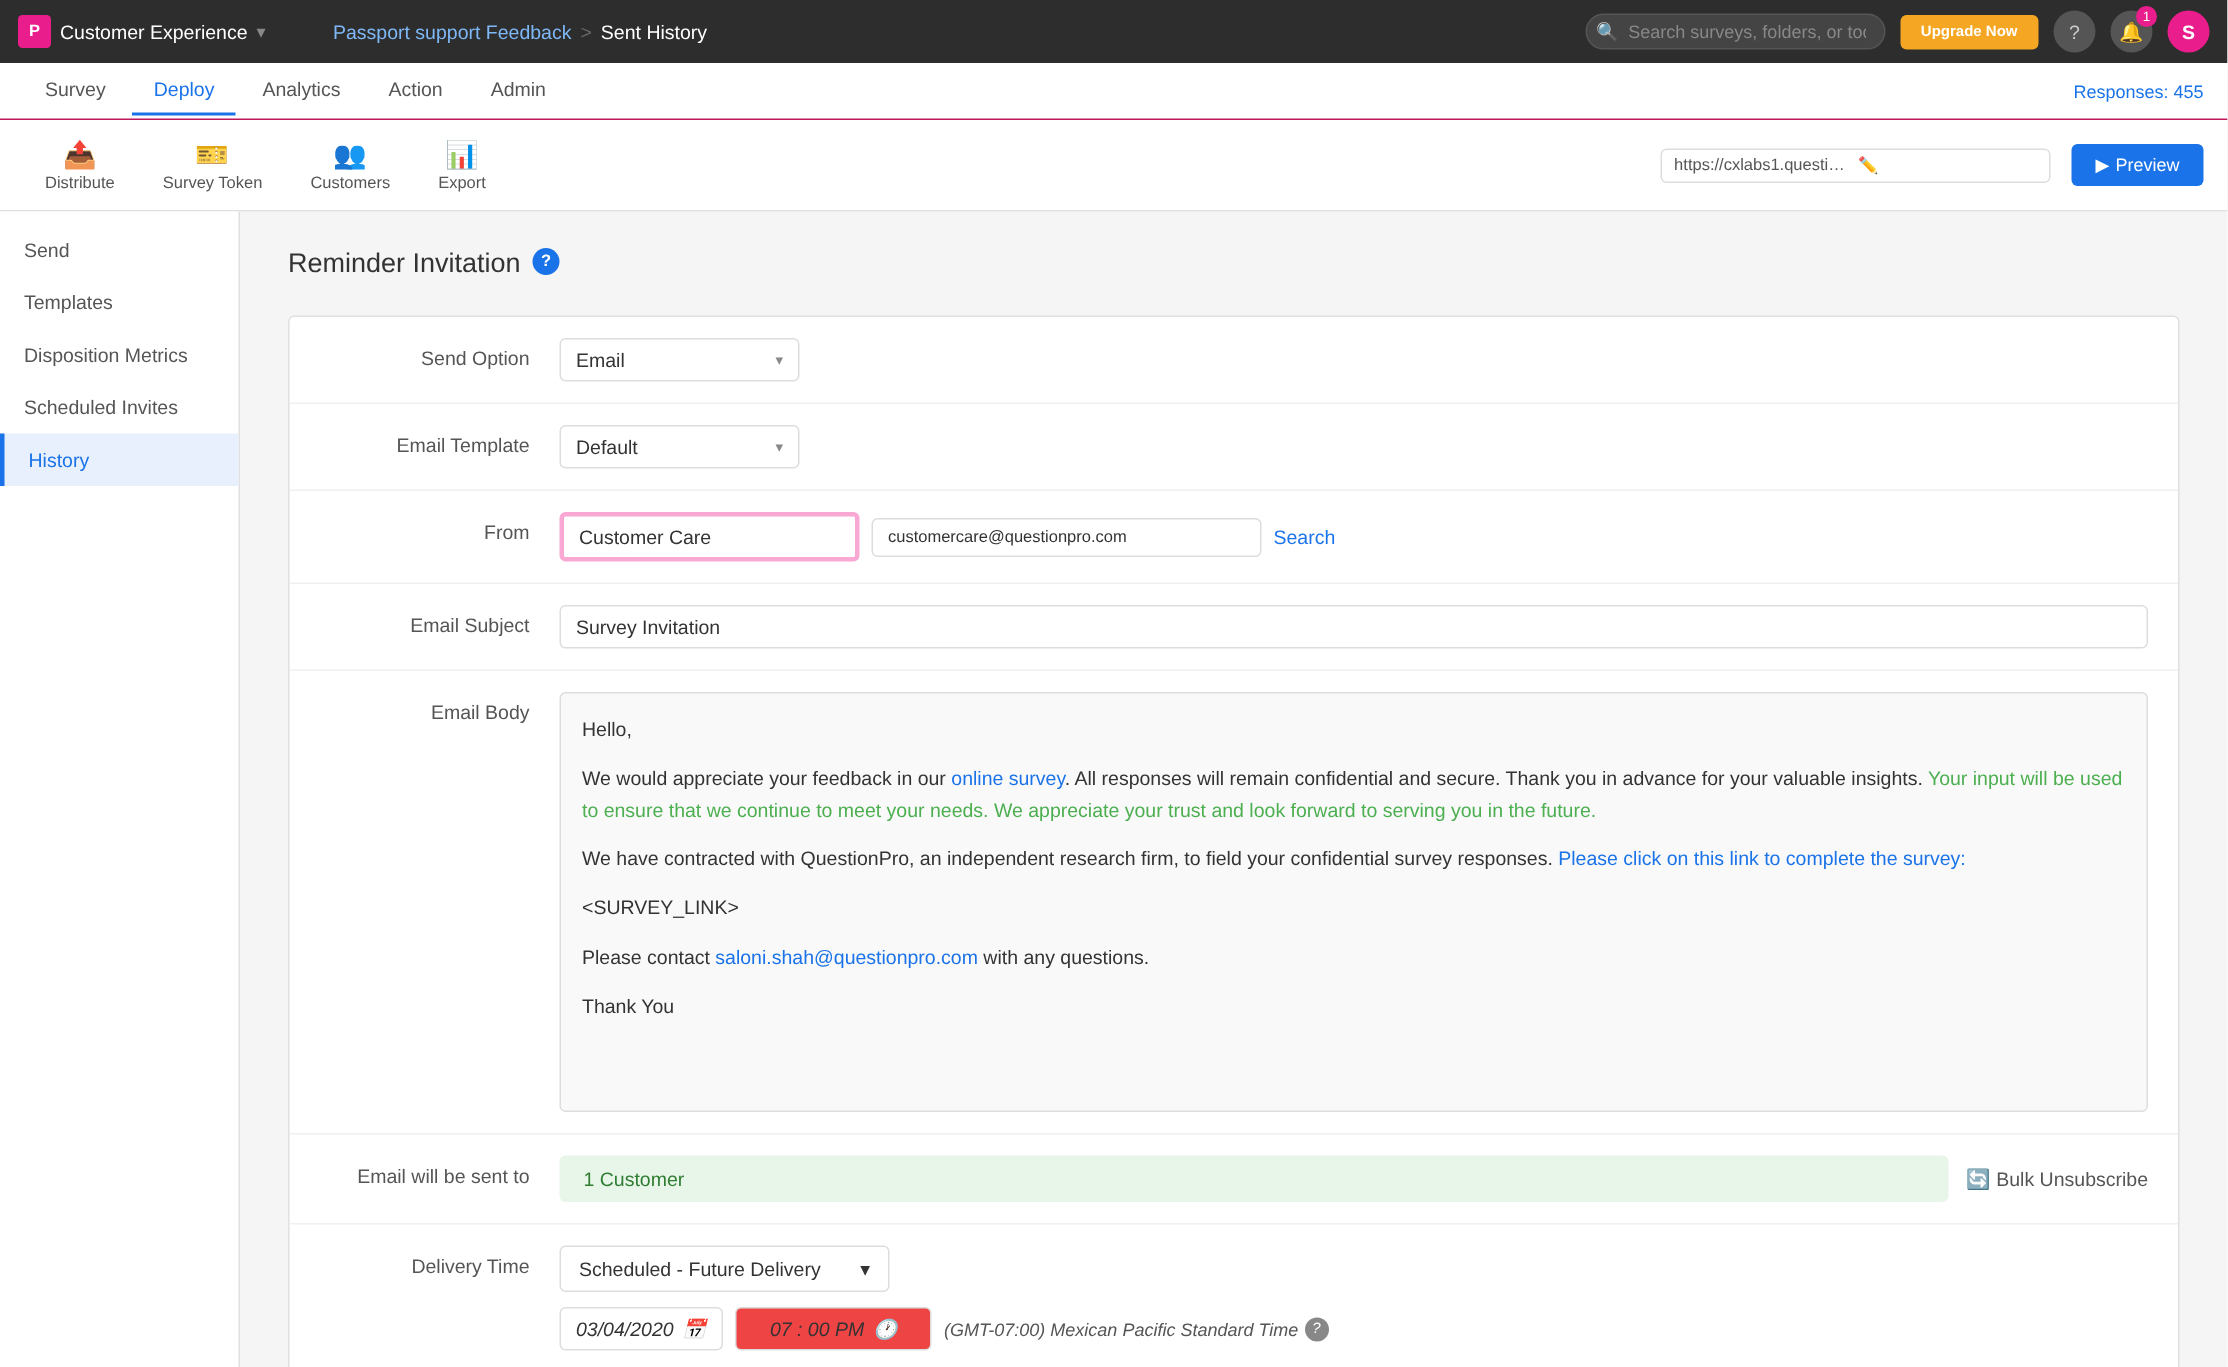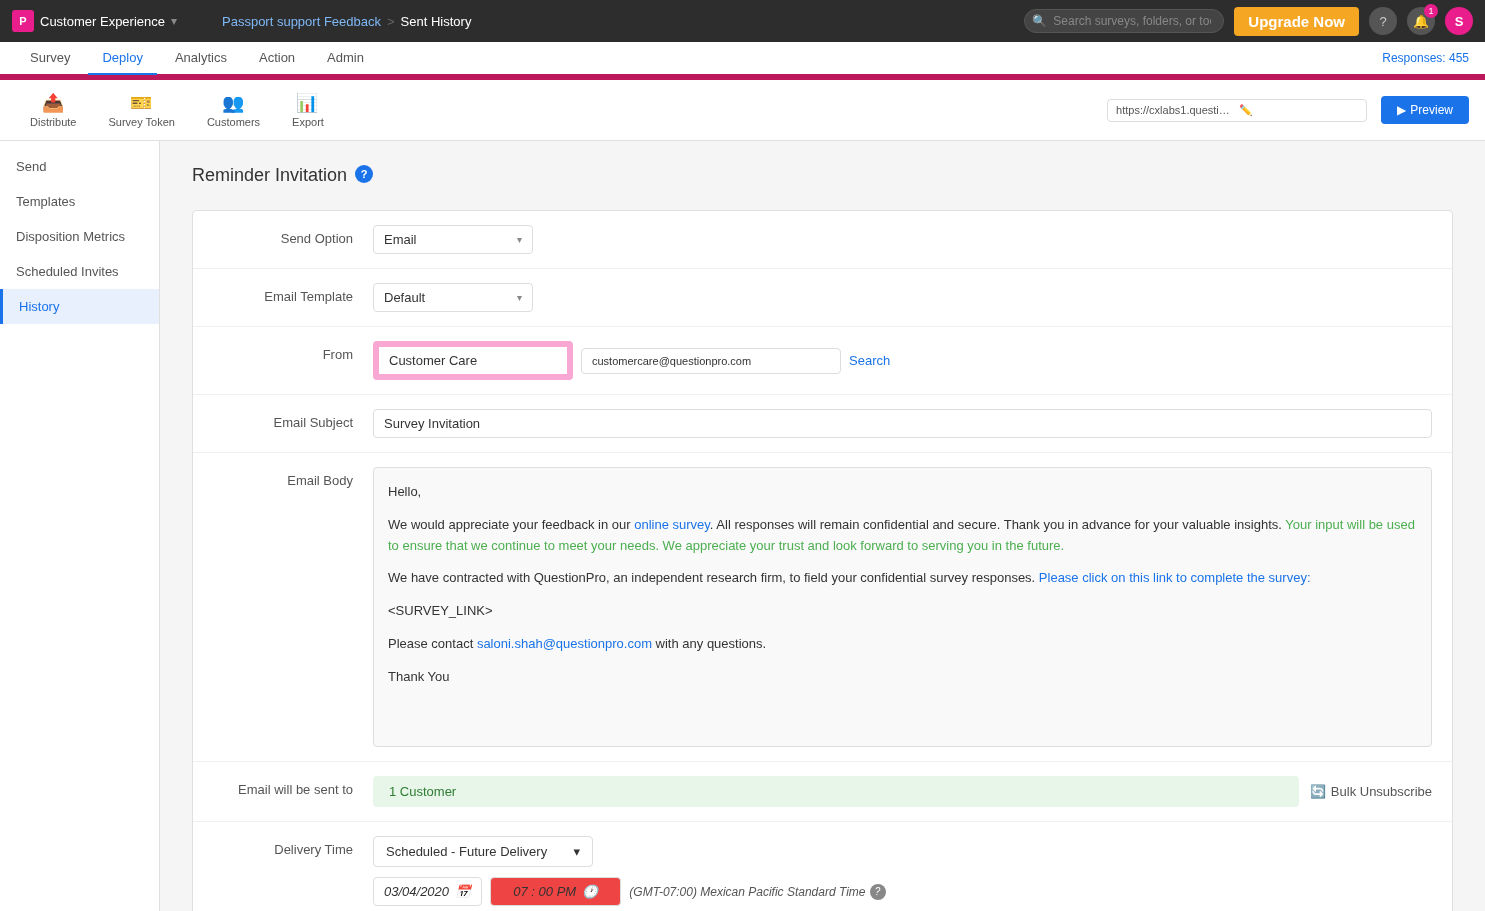--- a/index.html
+++ b/index.html
@@ -79,7 +79,7 @@
       border: none;
       border-radius: 4px;
       padding: 6px 14px;
-      font-size: 15px;
+      font-size: 10px;
       font-weight: 600;
       cursor: pointer;
     }

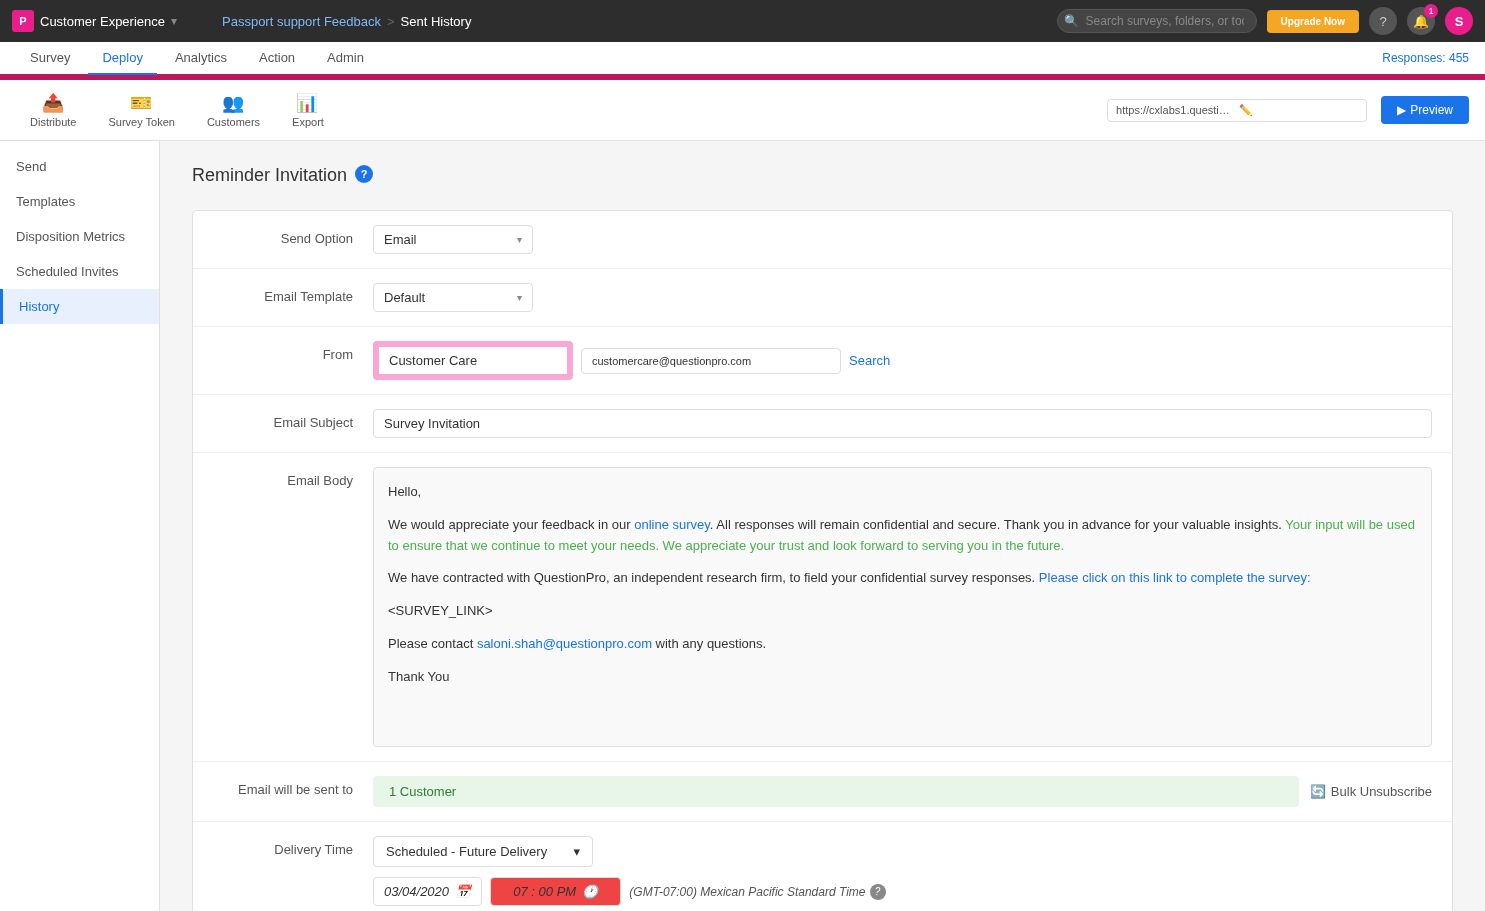--- a/index.html
+++ b/index.html
@@ -121,7 +121,7 @@
     
     .nav-bar {
       background: #fff;
-      border-bottom: 6px solid #be185d;
+      border-bottom: 1px solid #be185d;
       display: flex;
       align-items: center;
       padding: 0 16px;

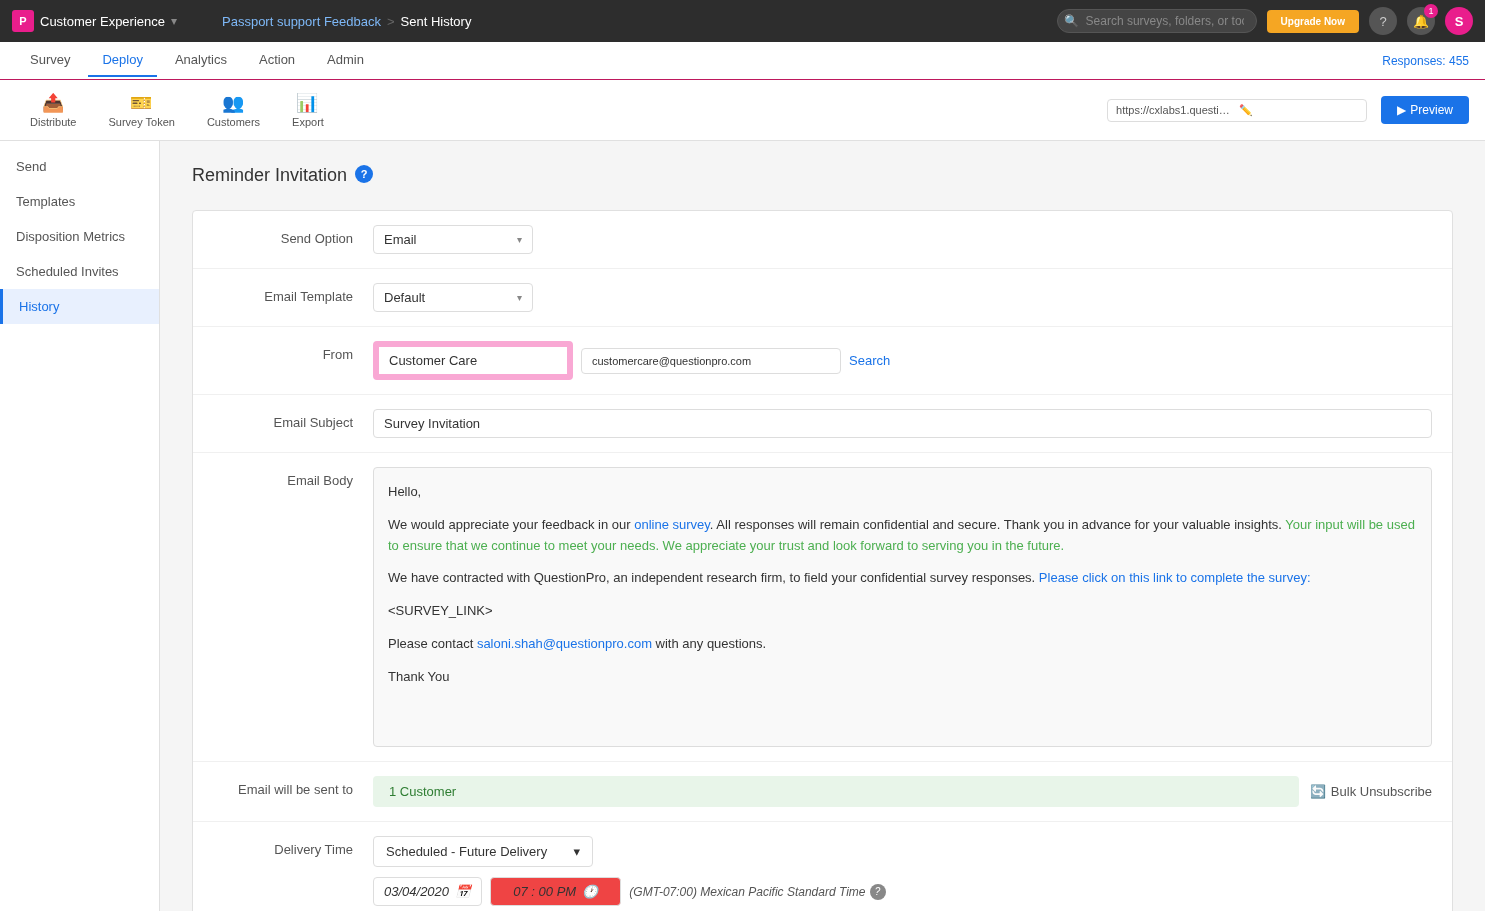--- a/index.html
+++ b/index.html
@@ -309,7 +309,7 @@
       gap: 8px;
     }
     .from-input {
-      border: 6px solid #f9a8d4;
+      border: 3px solid #f9a8d4;
       border-radius: 4px;
       padding: 6px 10px;
       font-size: 13px;

